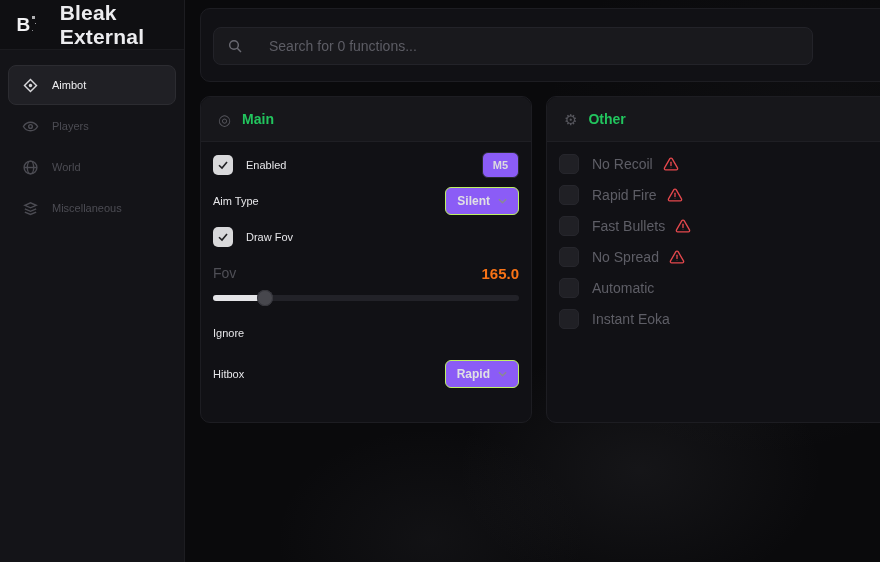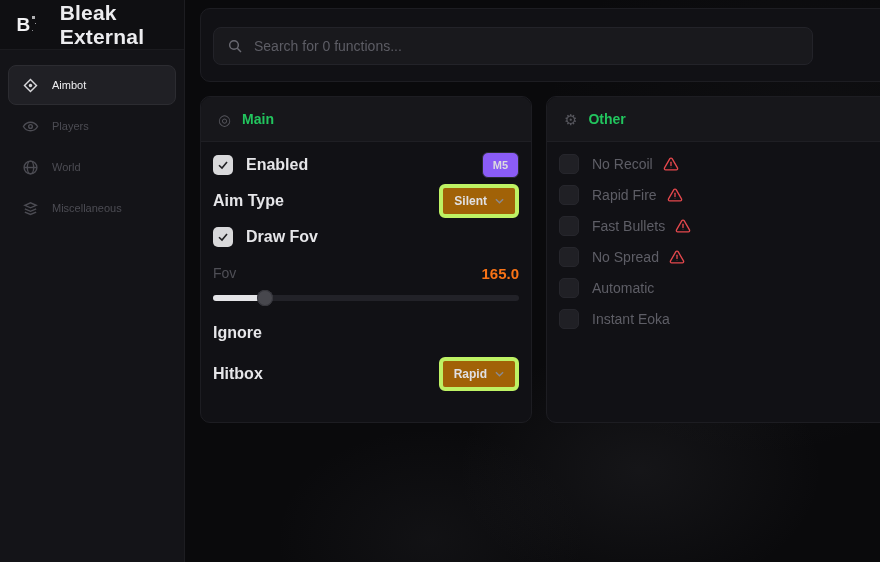--- a/index.html
+++ b/index.html
@@ -58,7 +58,7 @@
   .search-panel { left:200px; top:8px; width:700px; height:74px; padding:18px 12px; }
   .search-box {
     width:600px; height:38px; background:#19191d; border:1px solid #232329;
-    border-radius:8px; display:flex; align-items:center; gap:11px; padding:0 13px;
+    border-radius:8px; display:flex; align-items:center; gap:26px; padding:0 13px;
   }
   .search-box svg { stroke:#6a6a72; flex:0 0 auto; }
   .search-box input {

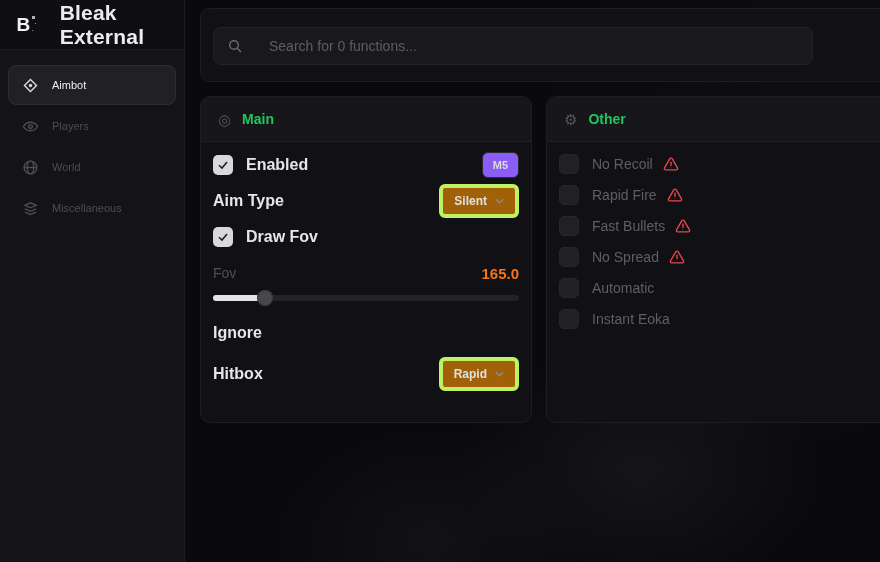--- a/index.html
+++ b/index.html
@@ -83,7 +83,7 @@
     height:26px; display:flex; align-items:center; margin-bottom:10px;
   }
   .row .spacer { flex:1; }
-  .row-label { font-size:16px; font-weight:700; color:#e6e6e9; }
+  .row-label { font-size:11px; font-weight:400; color:#e6e6e9; }
 
   .checkbox {
     width:20px; height:20px; border-radius:5px; margin-right:13px;

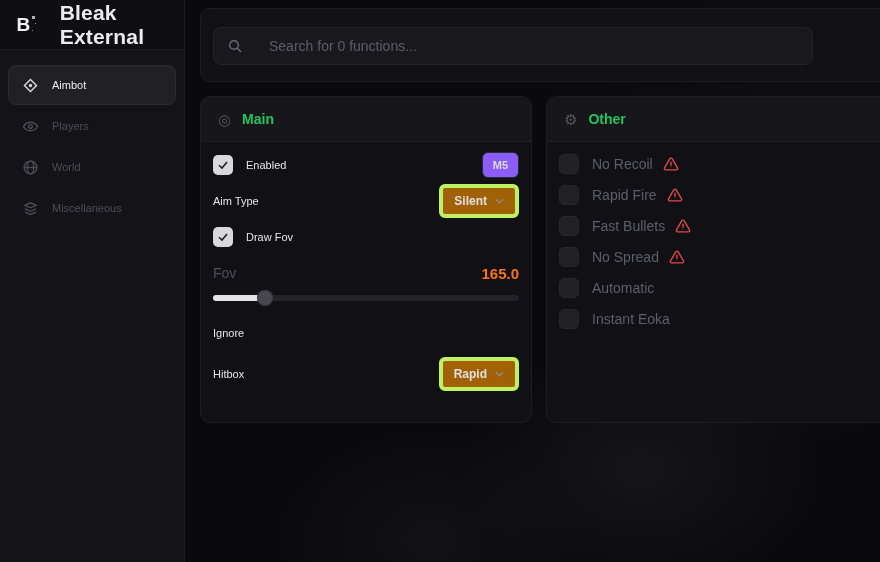--- a/index.html
+++ b/index.html
@@ -100,7 +100,7 @@
   }
   .dropdown {
     display:flex; align-items:center; gap:8px; padding:6px 11px;
-    background:#a16207; border:4px solid #bef264; border-radius:6px;
+    background:#8b5cf6; border:1px solid #bef264; border-radius:6px;
     font-size:12px; font-weight:600; color:#e0e0e4; cursor:pointer;
   }
   .dropdown svg { stroke:#8a8a91; }

